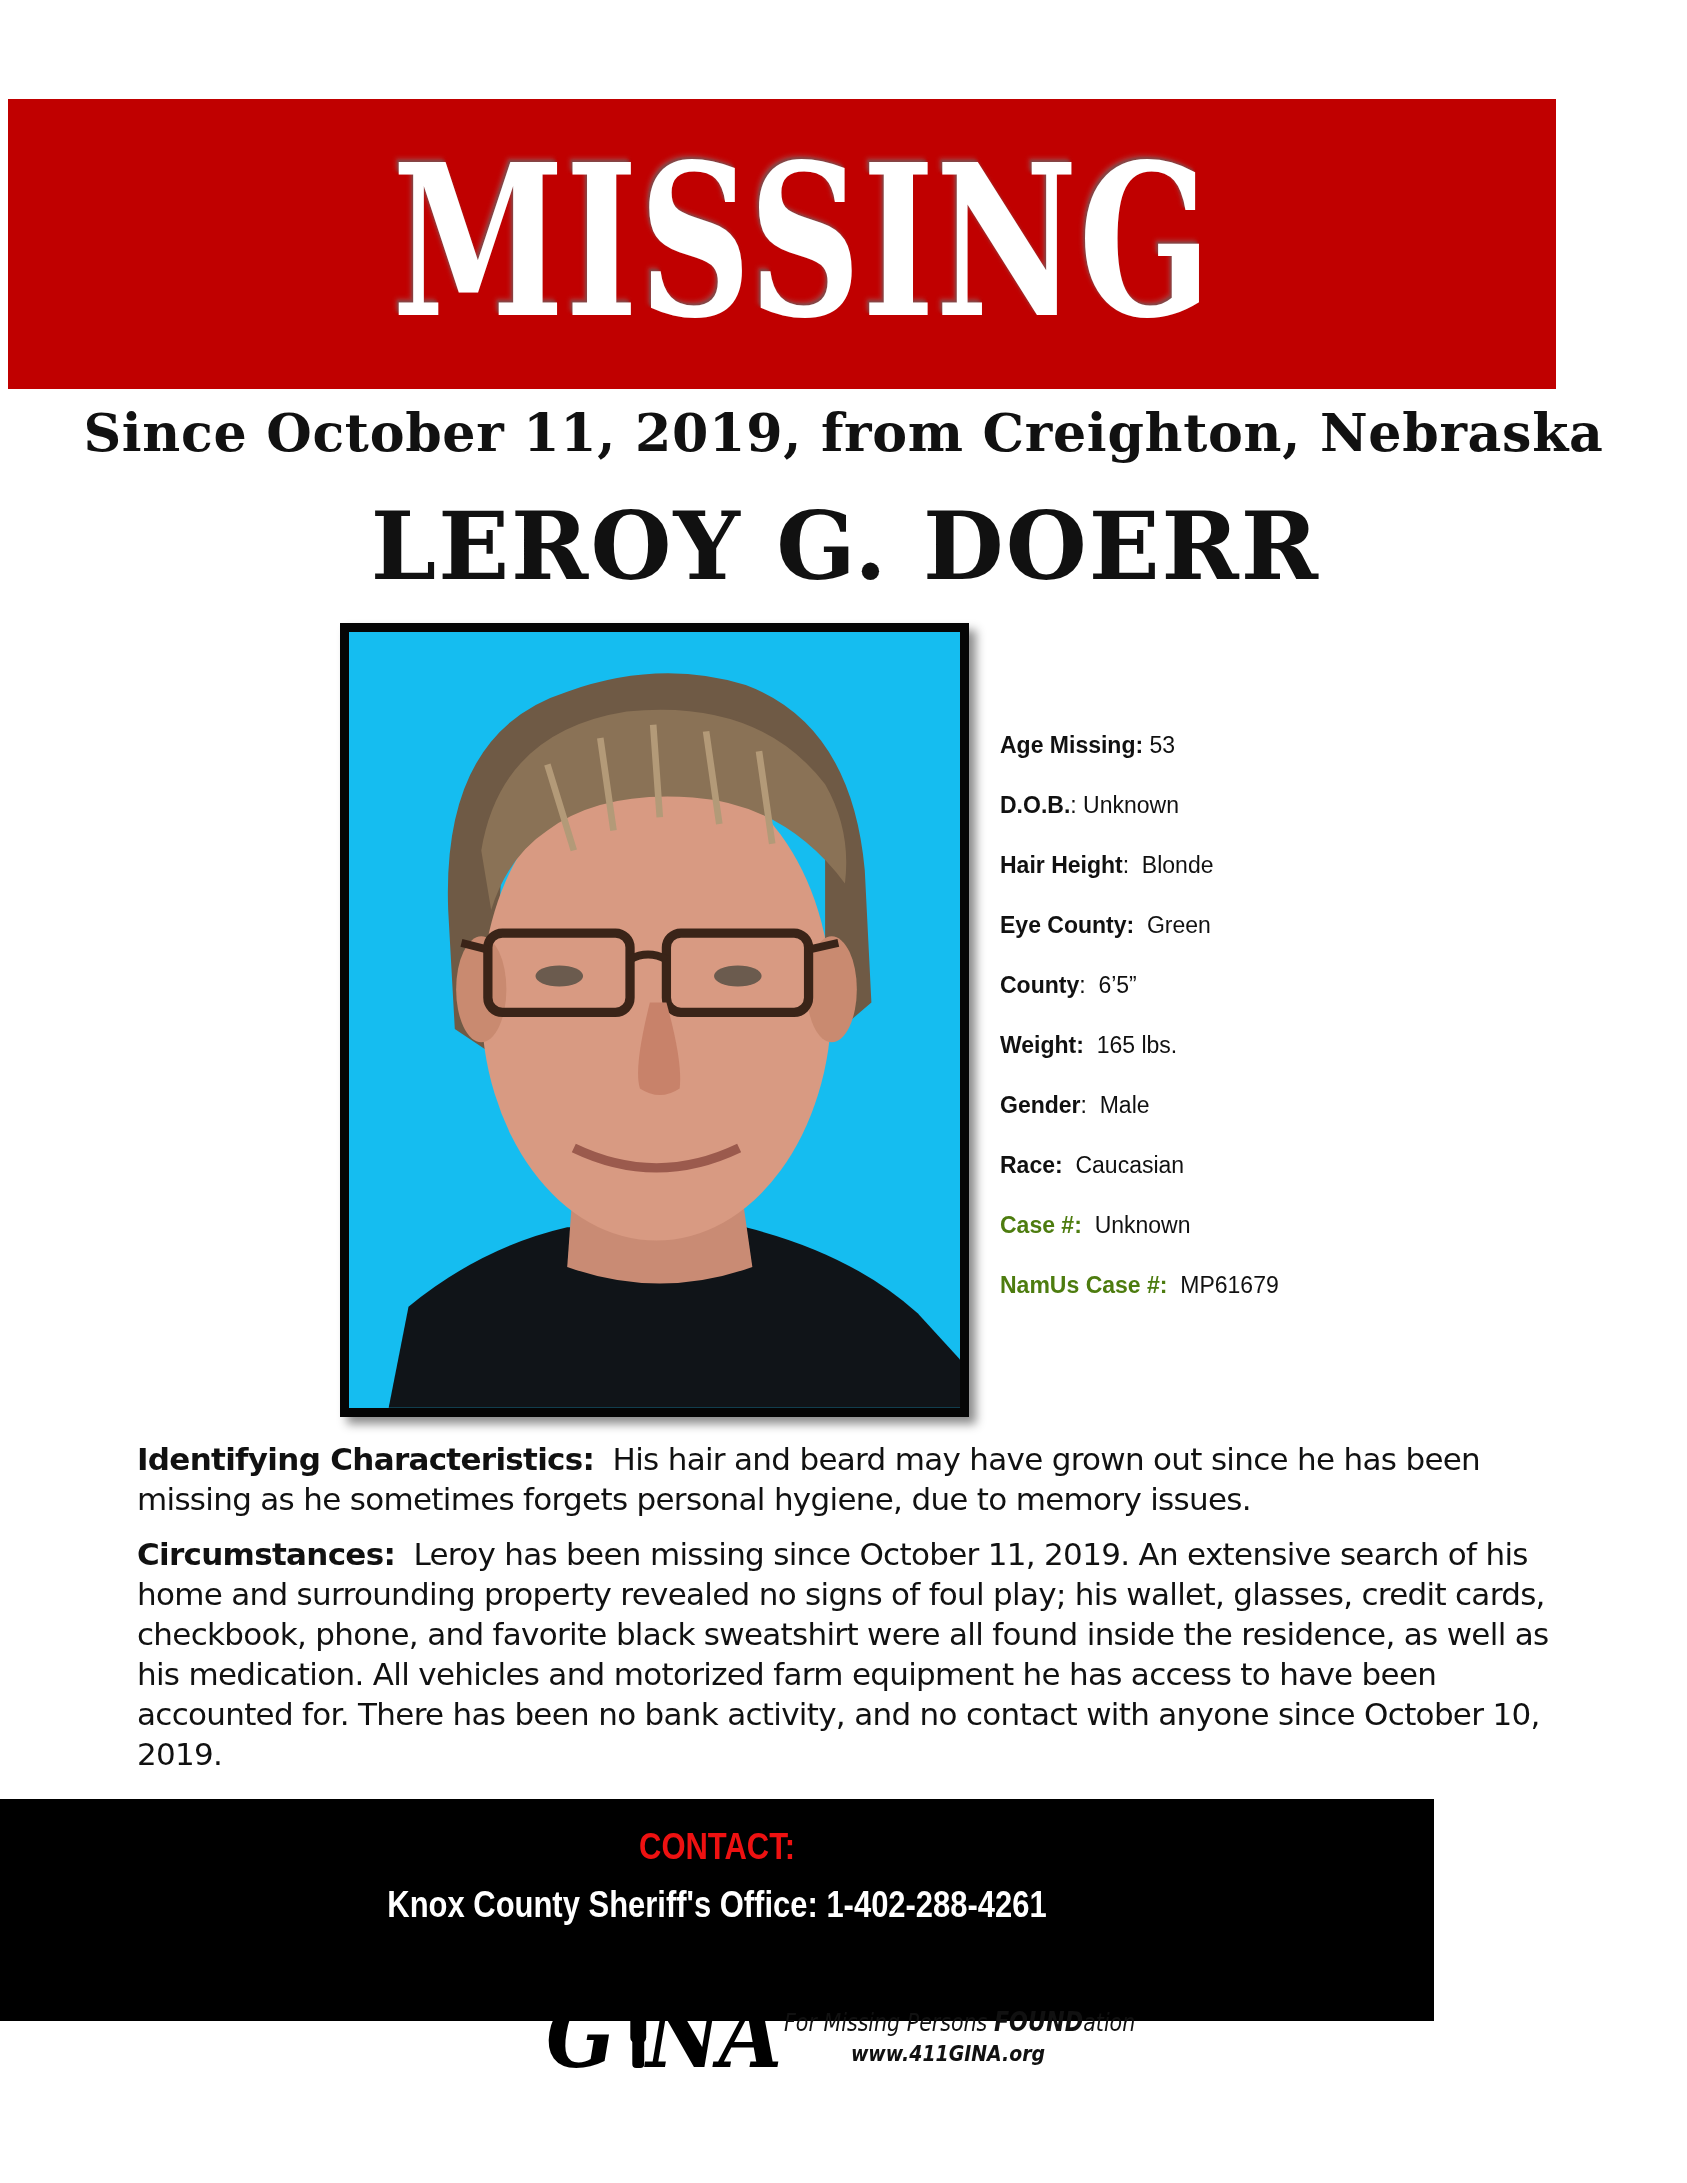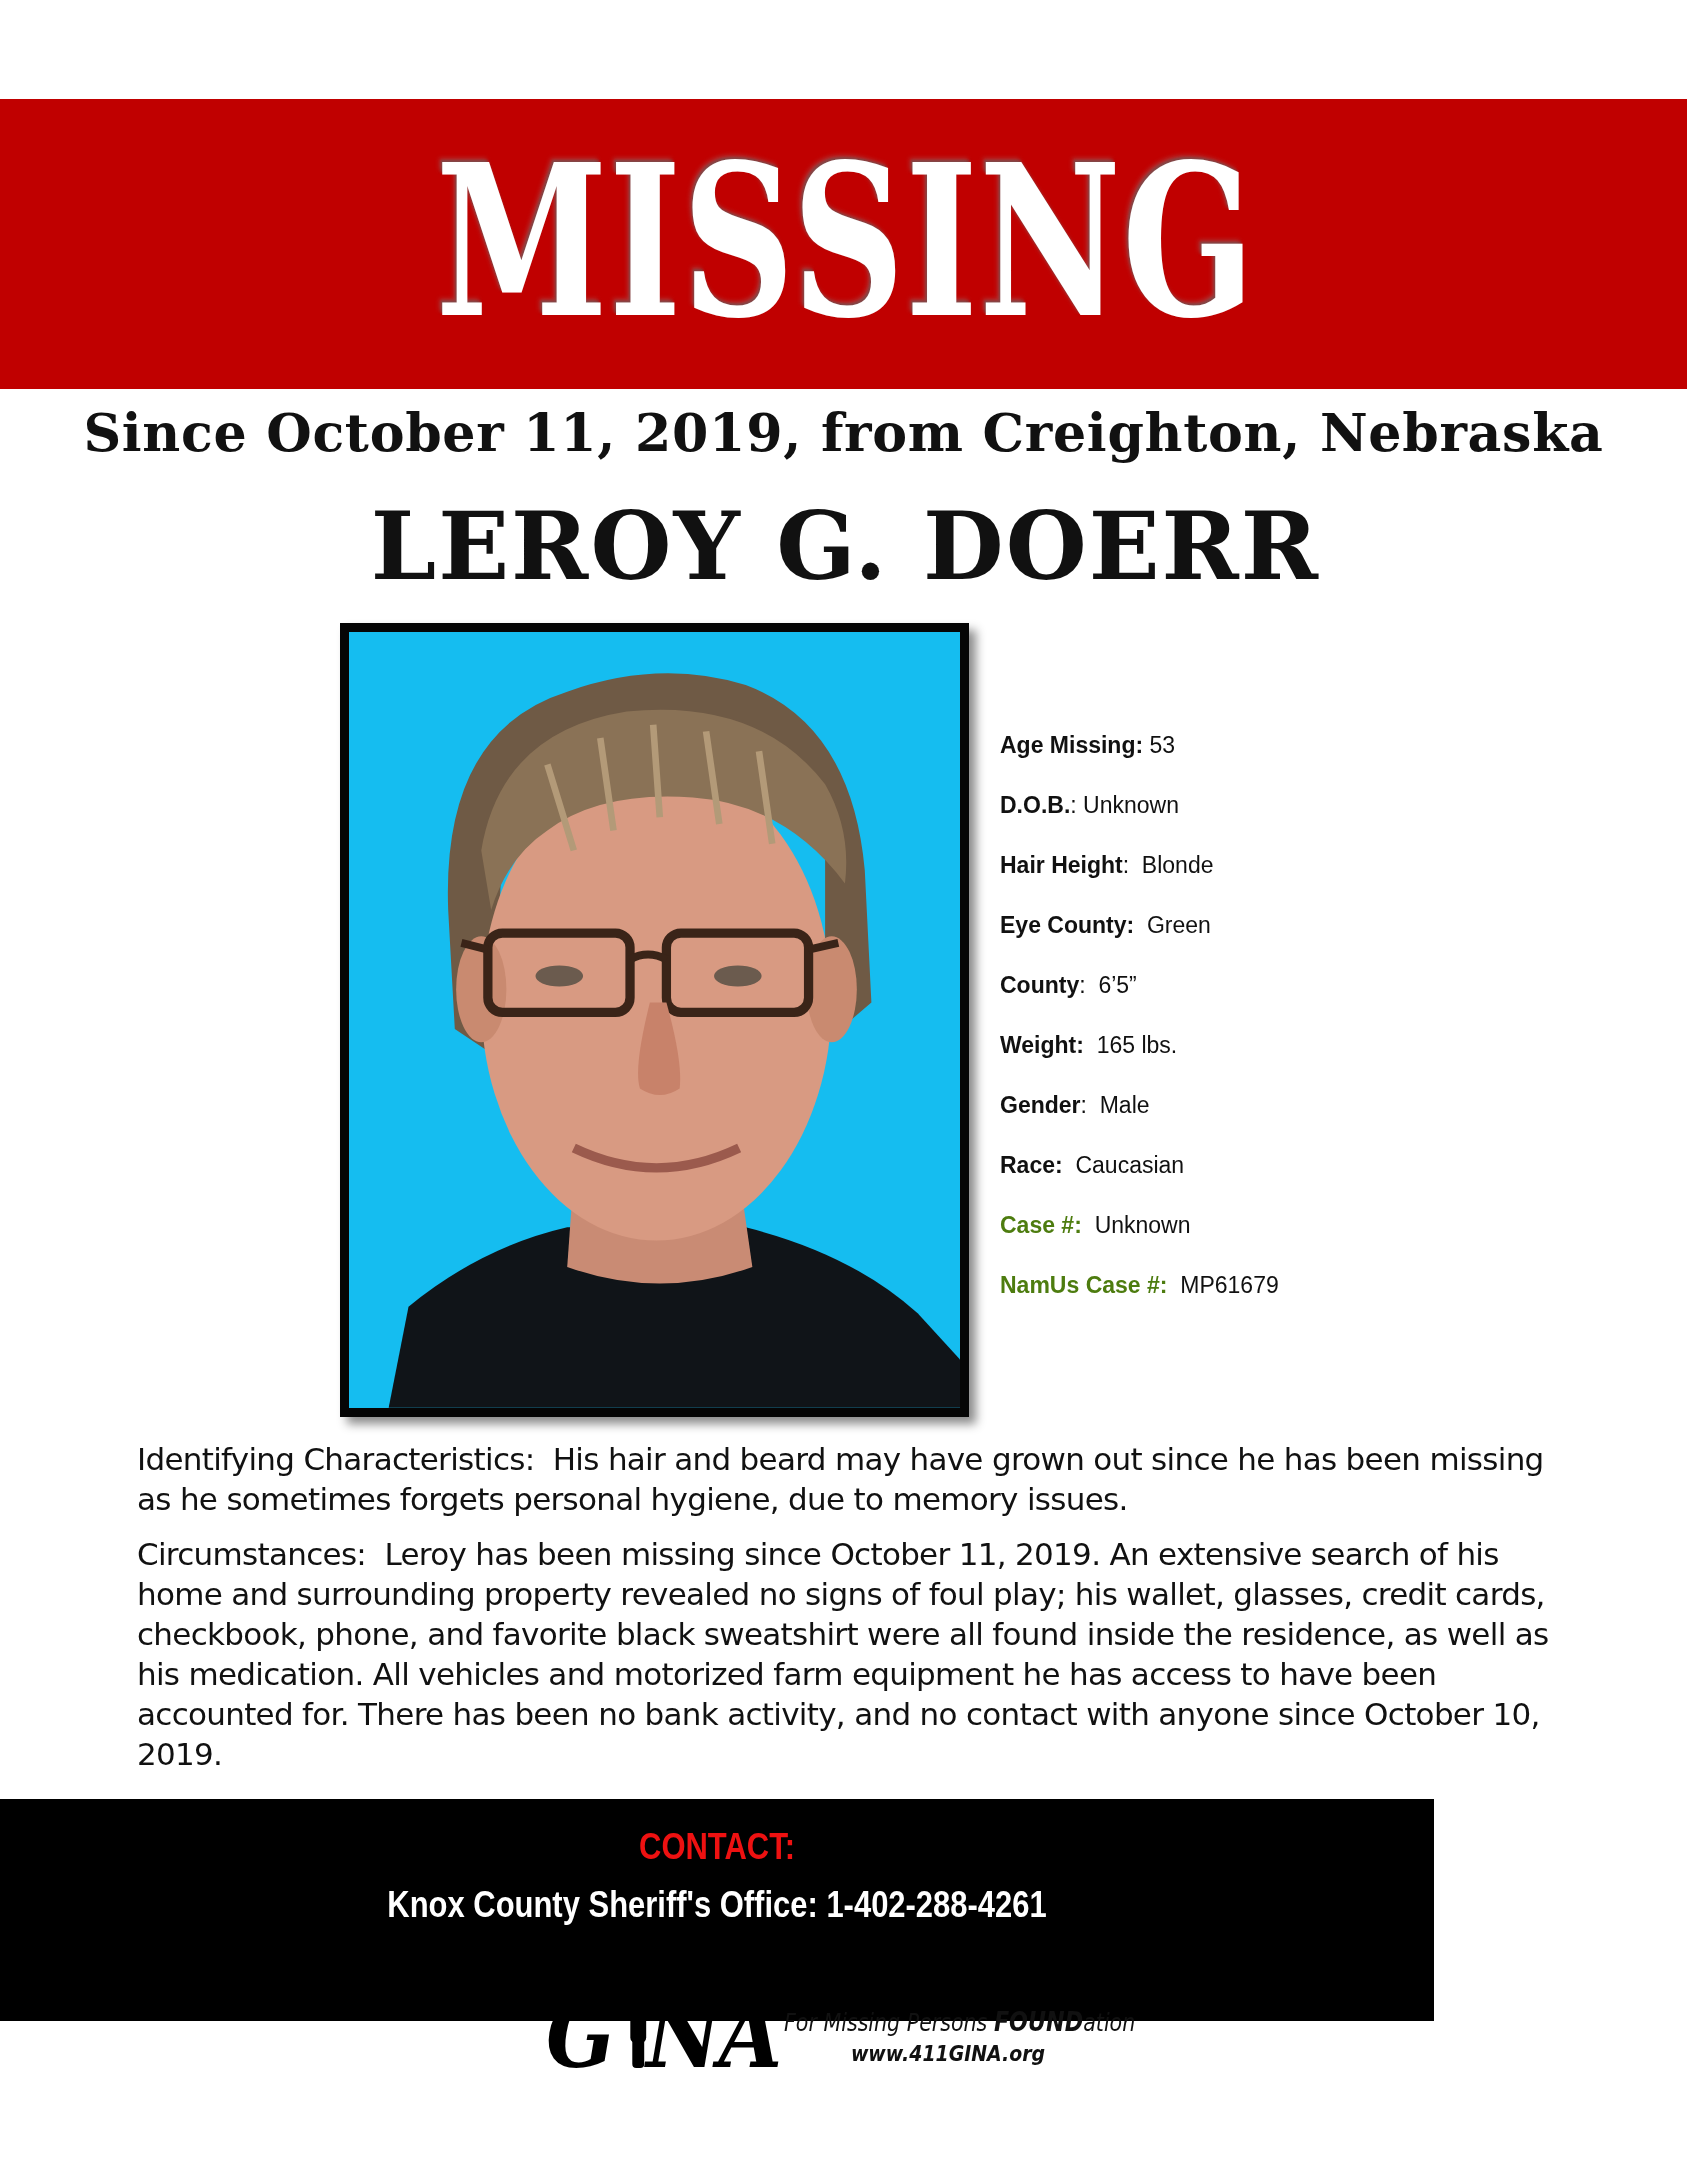--- a/index.html
+++ b/index.html
@@ -7,7 +7,7 @@
   .abs { position: absolute; }
 
   
-  .banner { left: 0; top: 99px; width: 1687px; height: 290px; background: #c00000; }
+  .banner { left: 8px; top: 99px; width: 1548px; height: 290px; background: #c00000; }
   .banner-title {
     position: absolute; left: 0; right: 0; top: 38px;
     text-align: center;

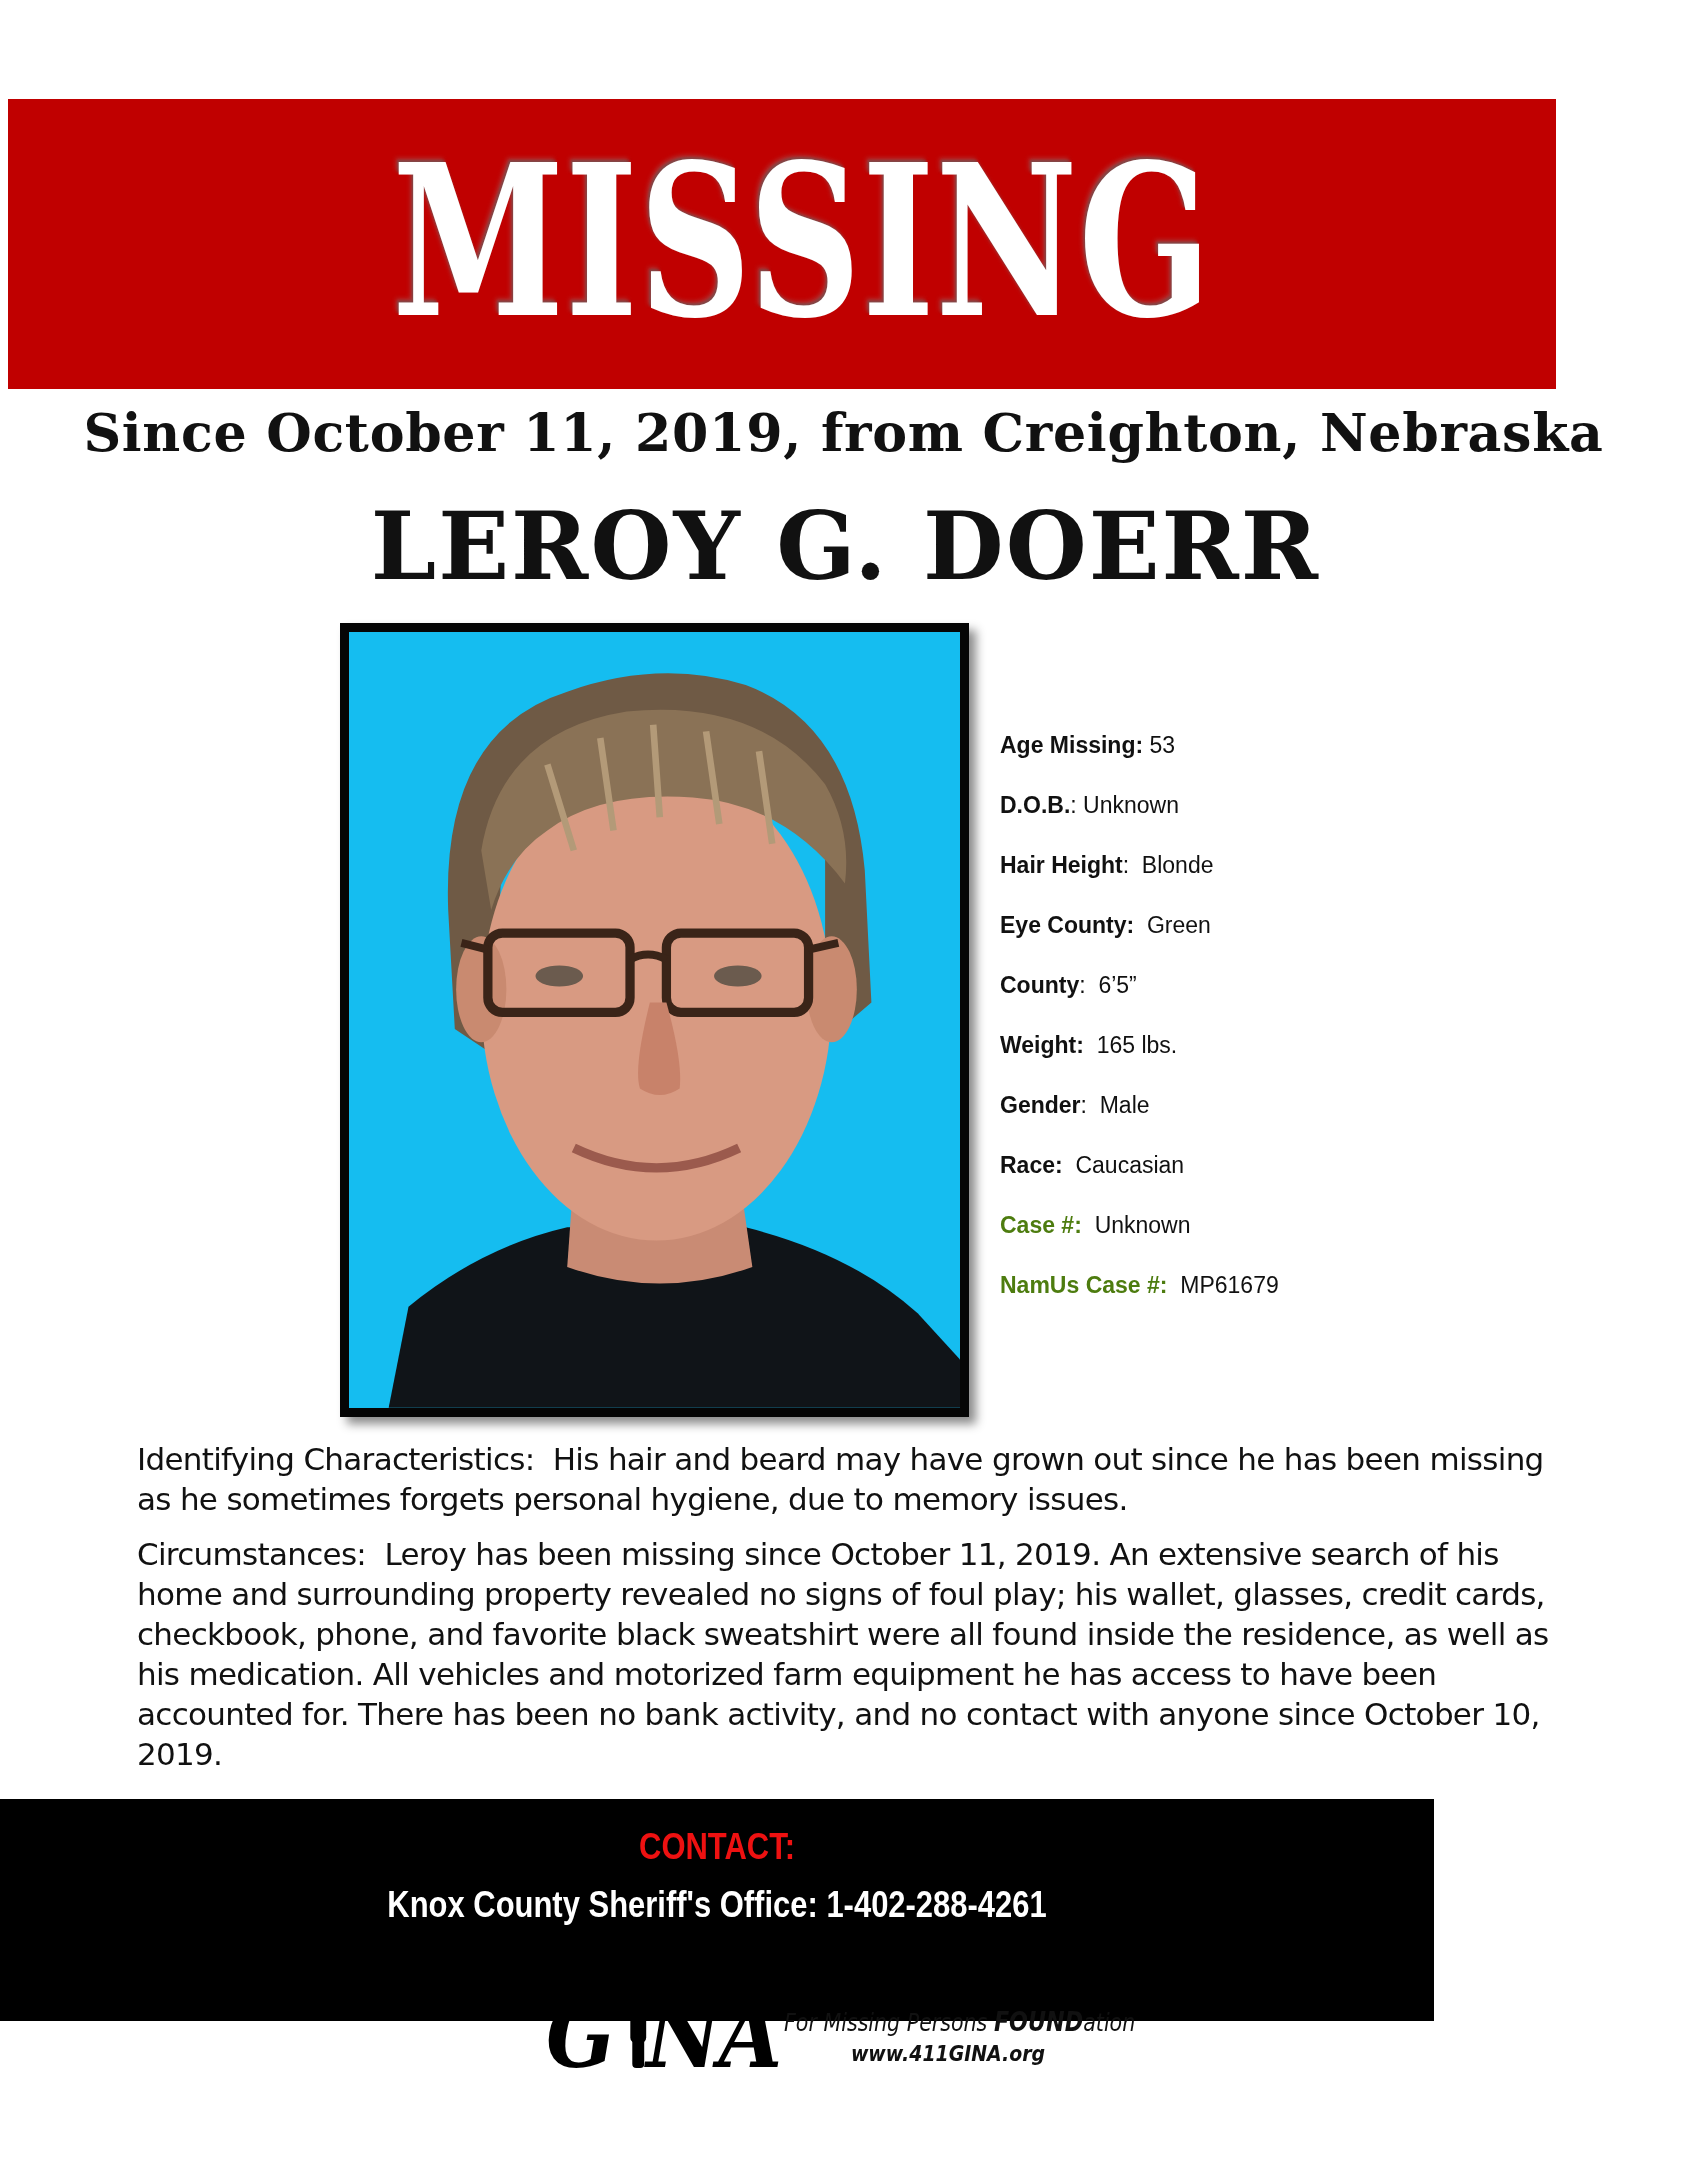--- a/index.html
+++ b/index.html
@@ -55,7 +55,7 @@
     color: #111111; letter-spacing: -0.7px;
   }
   .body-text p { margin: 0 0 14.6px 0; }
-  .body-text .lbl { font-weight: normal; }
+  .body-text .lbl { font-weight: bold; }
 
   
   .contact-bar { left: 0; top: 1799px; width: 1434px; height: 222px; background: #000000; }

